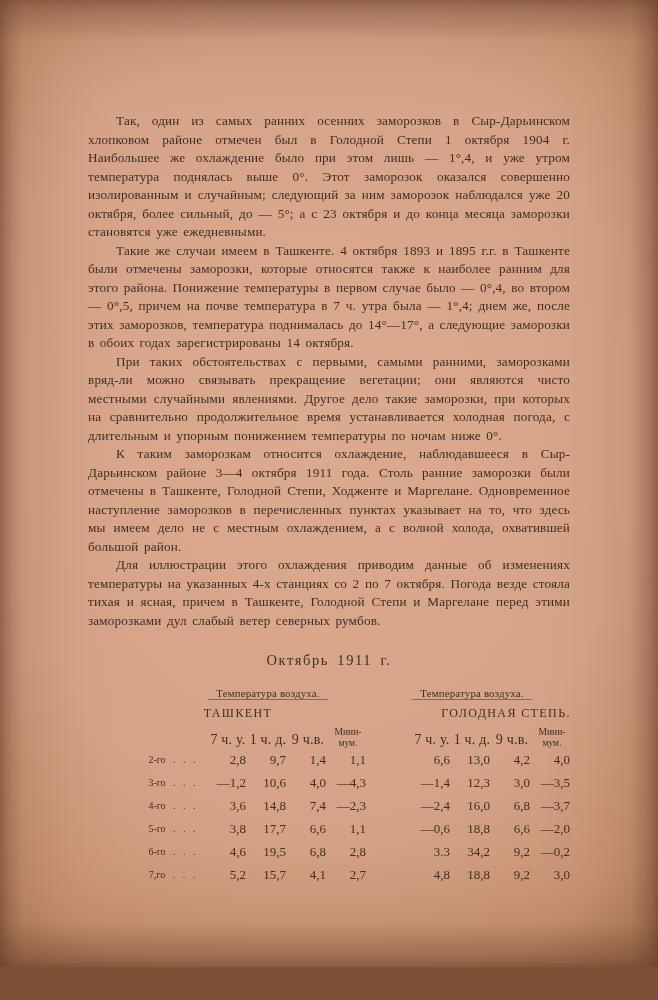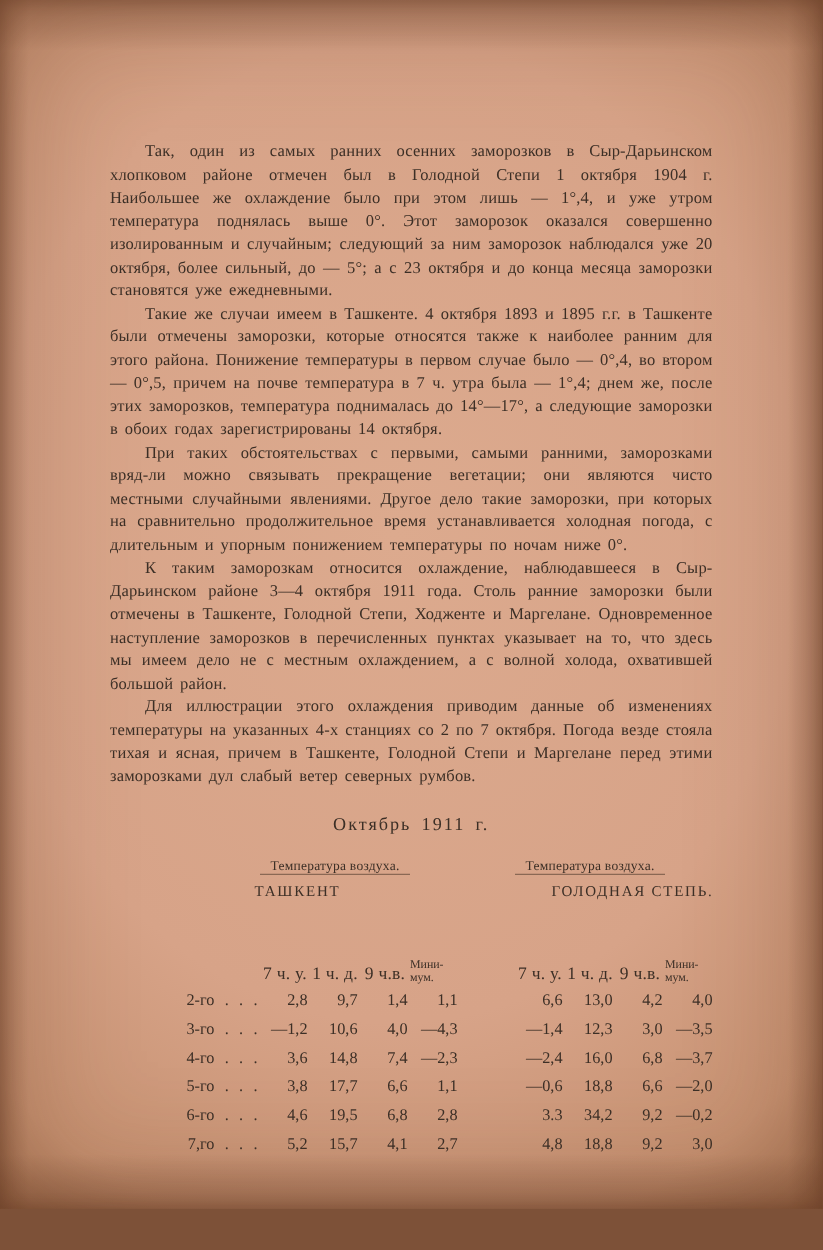--- a/index.html
+++ b/index.html
@@ -55,7 +55,7 @@
   .station.wide { grid-column:span 4; left:14px; }
   .colhdr-row { margin-top:6px; }
   .time-hdr { text-align:center; font-size:14px; letter-spacing:.2px; }
-  .min-hdr { text-align:left; font-size:9.5px; line-height:10.5px;margin-top:40px; }
+  .min-hdr { text-align:center; font-size:9.5px; line-height:10.5px; }
   .min-hdr span { display:block; }
   .data-row { line-height:23px; font-size:13px; }
   .data-row .c { padding-right:2px; }

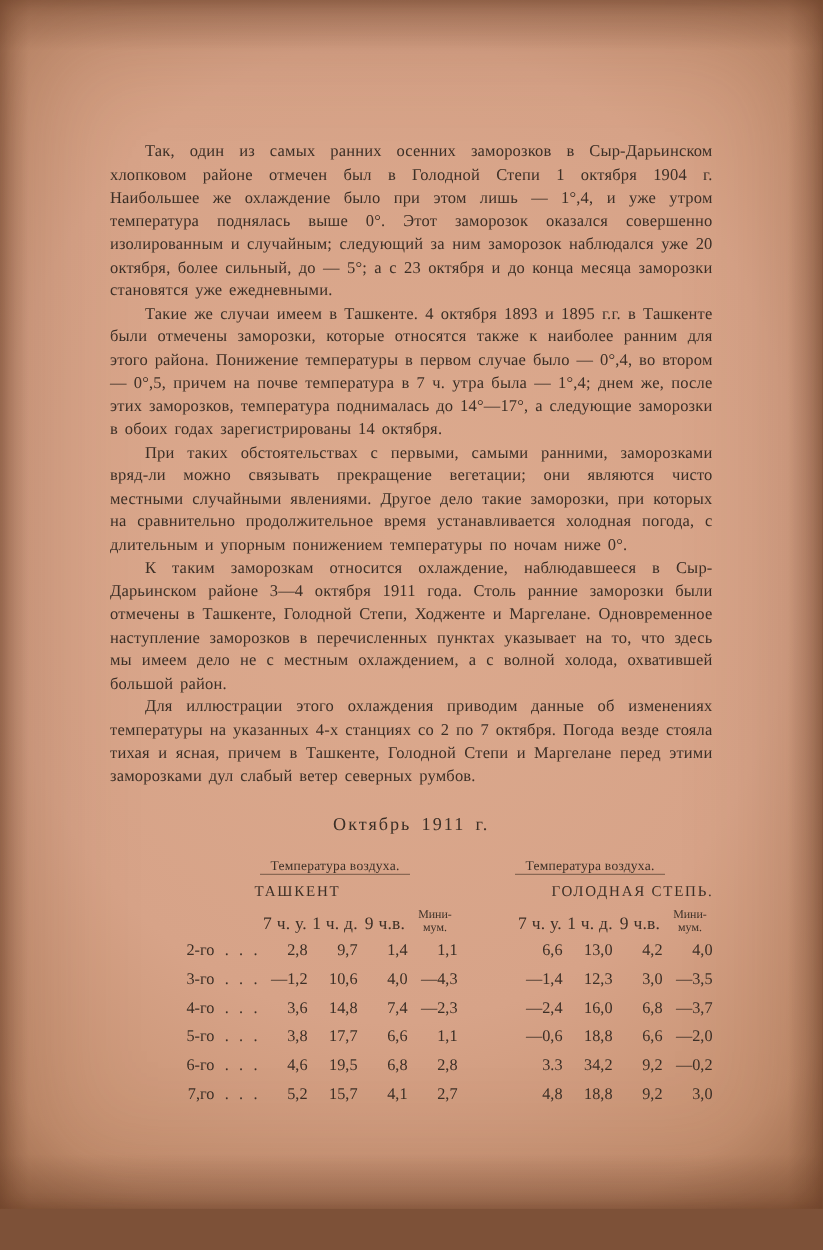--- a/index.html
+++ b/index.html
@@ -39,7 +39,7 @@
   }
   .c { text-align:right; white-space:nowrap; }
   .c.empty { }
-  .c.label { text-align:right; word-spacing:5px; font-size:13px; }
+  .c.label { text-align:center; word-spacing:5px; font-size:10px; }
   .group-hdr {
     grid-column:span 3; text-align:center; font-size:10.8px;
     letter-spacing:.2px; padding-bottom:2px;

